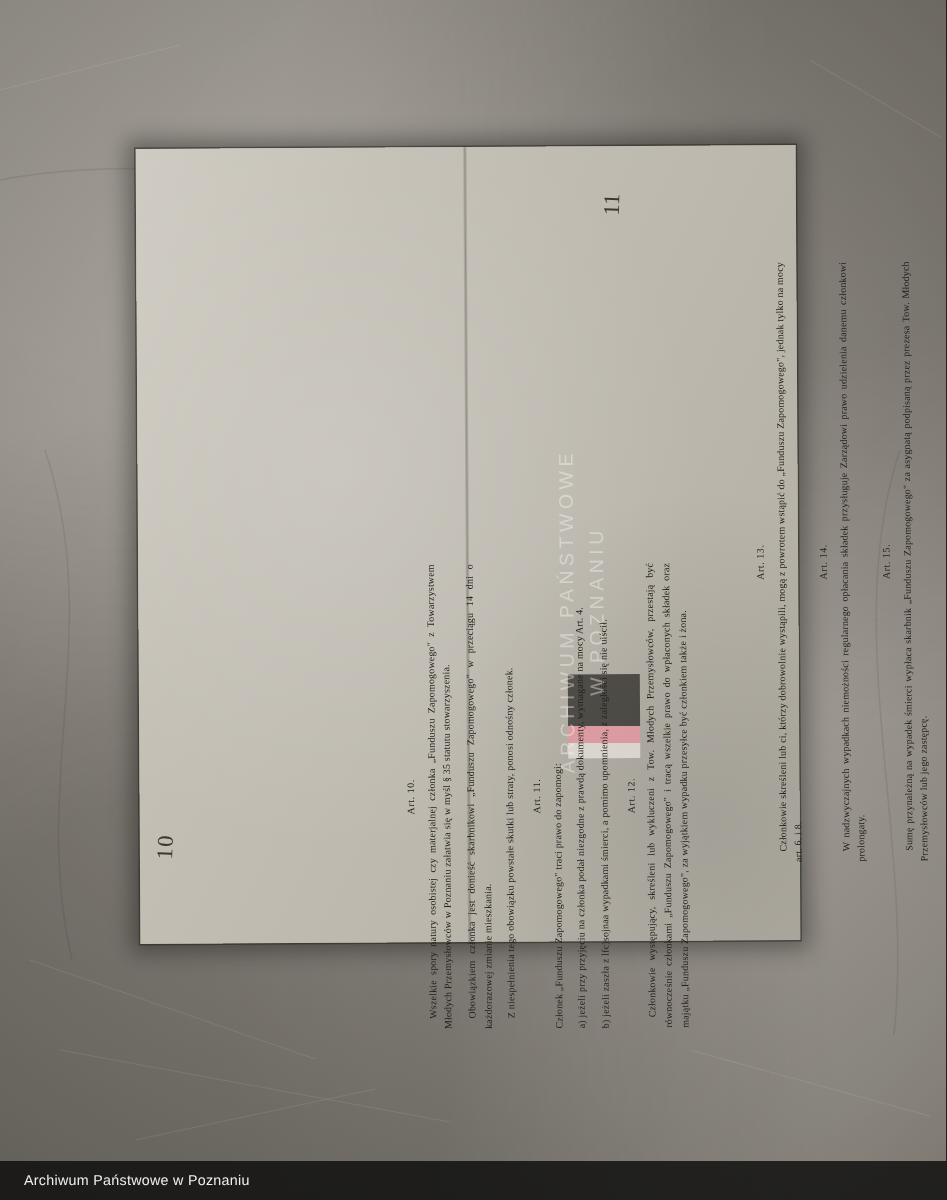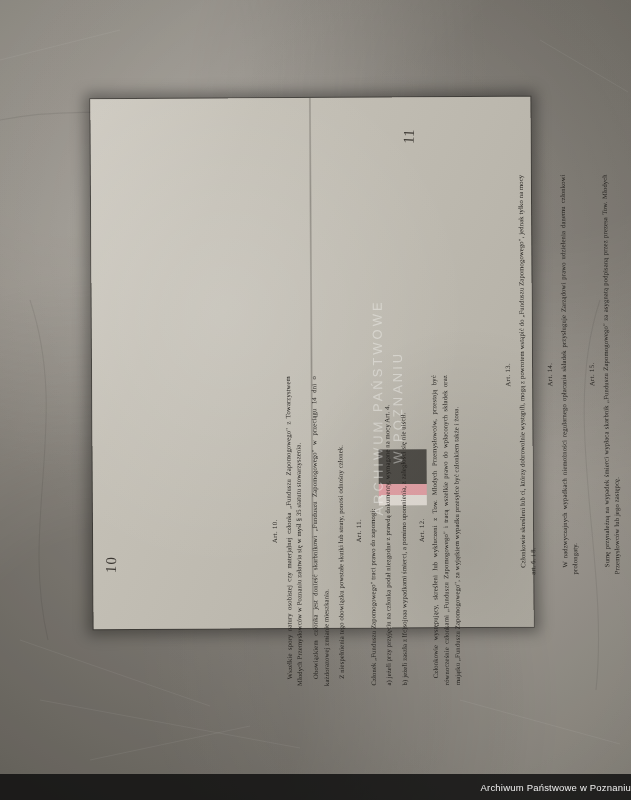--- a/index.html
+++ b/index.html
@@ -181,7 +181,6 @@
     padding-left: 16px;
     box-sizing: border-box;
     letter-spacing: 0.2px;
-    justify-content: flex-end;
   }
 </style>
 </head>

